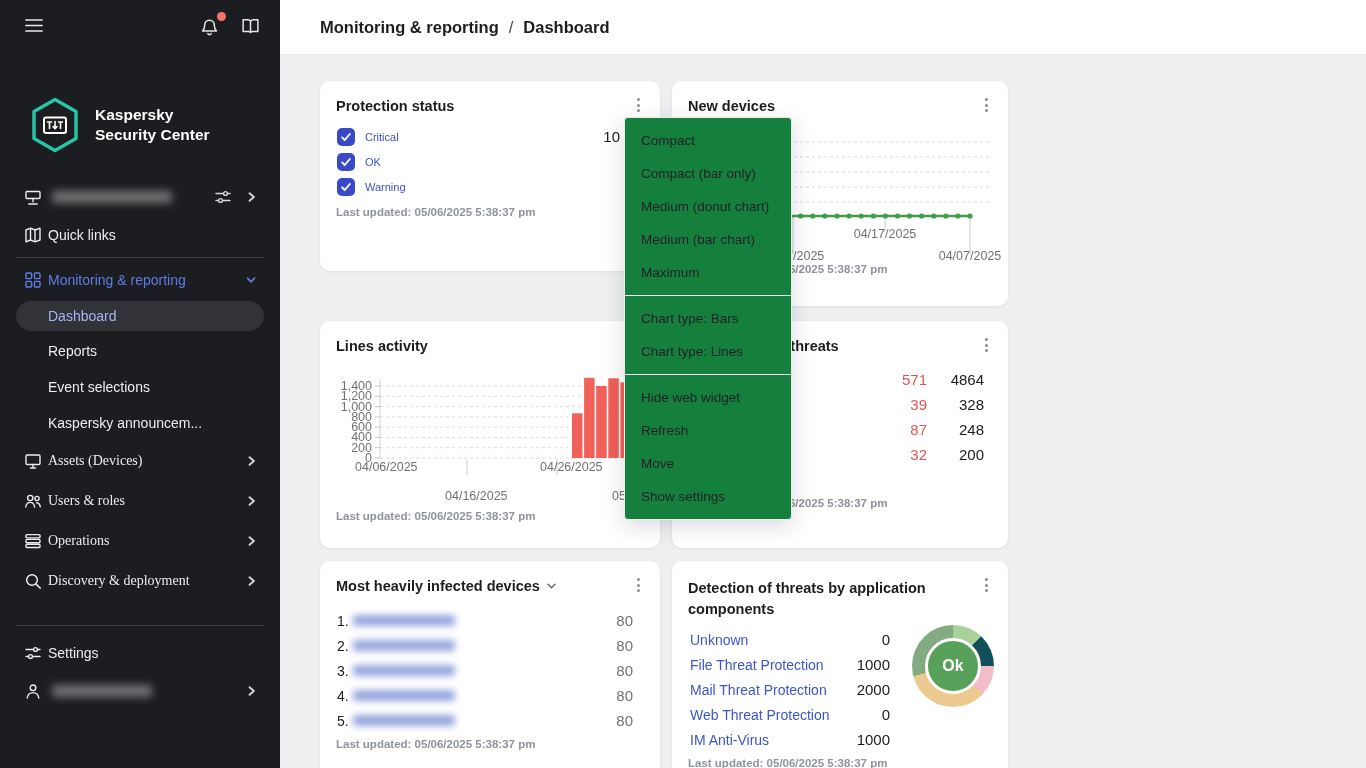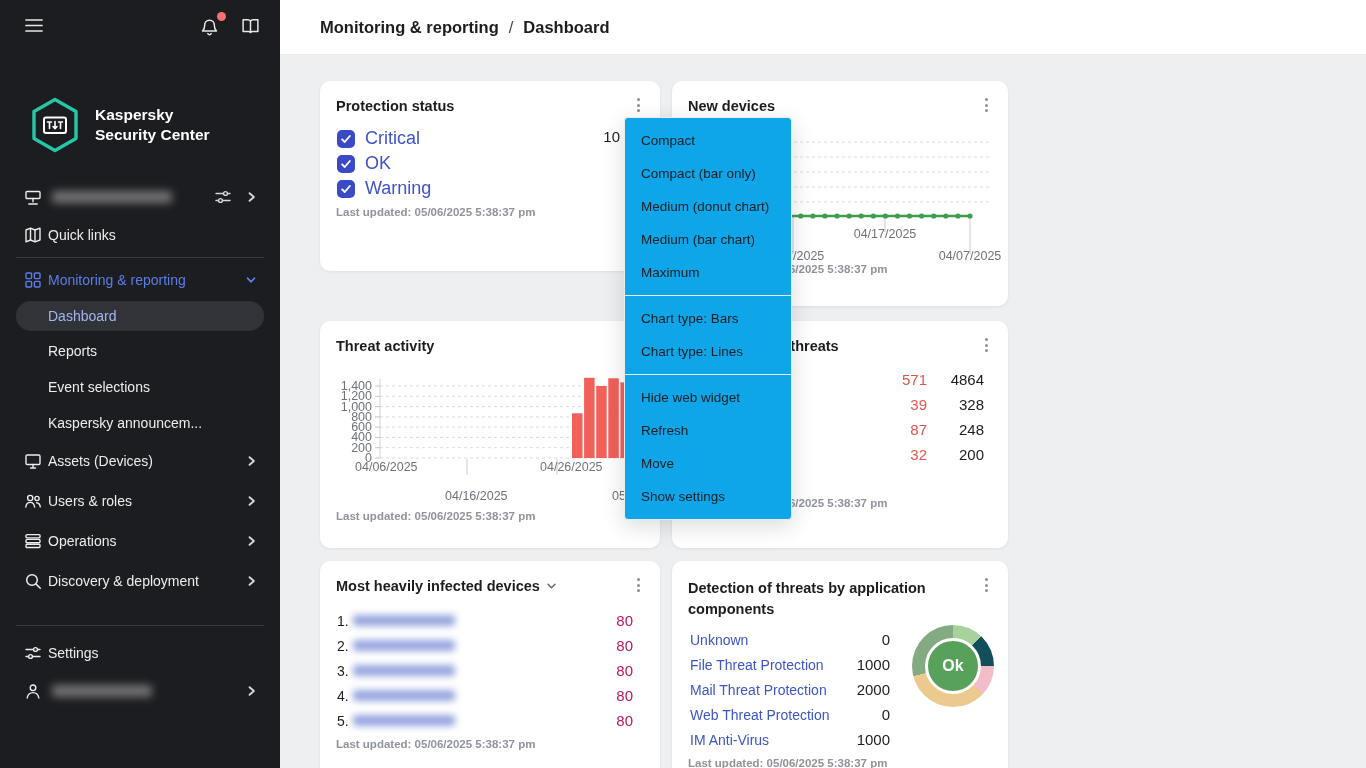--- a/index.html
+++ b/index.html
@@ -57,7 +57,7 @@
   
   .ps-row{position:absolute;left:17px;display:flex;gap:10px;align-items:center;cursor:pointer;}
   .ps-row .cb{width:18px;height:18px;border-radius:5px;background:#3a49c6;display:flex;align-items:center;justify-content:center;flex:none;}
-  .ps-row .cb-lbl{font-size:18px;color:#3f53c8;}
+  .ps-row .cb-lbl{font-size:11px;color:#3f53c8;}
   .ps-value{position:absolute;top:47px;right:40px;font-size:15px;color:#1d1d1f;}
 
   

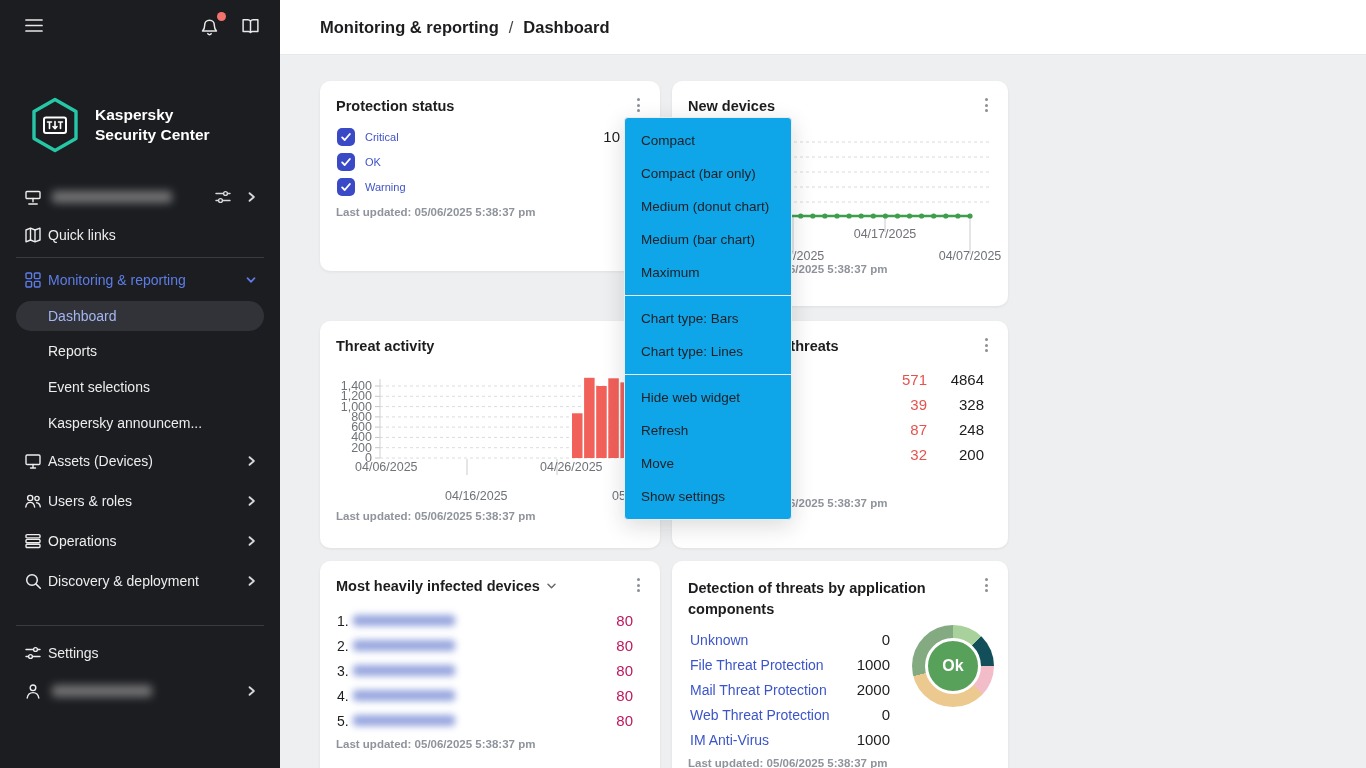--- a/index.html
+++ b/index.html
@@ -89,7 +89,7 @@
     display:flex;align-items:center;justify-content:center;color:#fff;font-weight:700;font-size:16px;}
 
   
-  #context-menu{position:absolute;left:624px;top:117px;width:166px;background:#0ea5e9;border:1px solid #ebebed;
+  #context-menu{position:absolute;left:624px;top:117px;width:166px;background:#15803d;border:1px solid #ebebed;
     border-radius:4px;box-shadow:0 6px 22px rgba(29,29,31,.16);padding:6px 0;z-index:60;}
   .cm-item{height:33px;display:flex;align-items:center;padding:0 16px;font-size:13.5px;color:#1f2024;cursor:pointer;white-space:nowrap;}
   .cm-divider{height:1px;background:#ececee;margin:6px 0;}

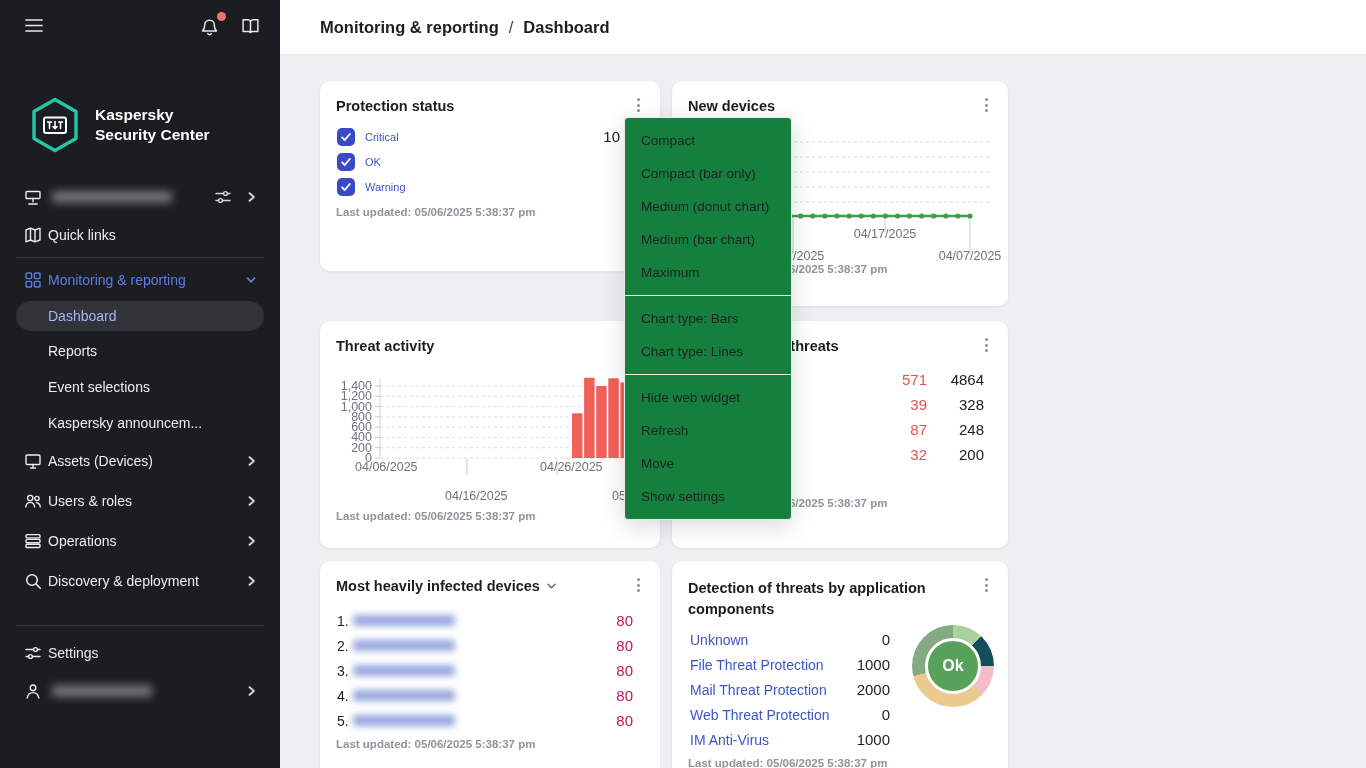--- a/index.html
+++ b/index.html
@@ -396,7 +396,7 @@
       </div>
 
       <div class="card" id="card-ta">
-        <div class="card-title">Threat activity</div>
+        <div class="card-title">Lines activity</div>
         <div class="chart-host" id="ta-chart">
             <svg width="308" height="135" viewBox="0 0 308 135">
               <line x1="44" y1="87.0" x2="292" y2="87.0" stroke="#dadcdf" stroke-dasharray="3 3"></line>

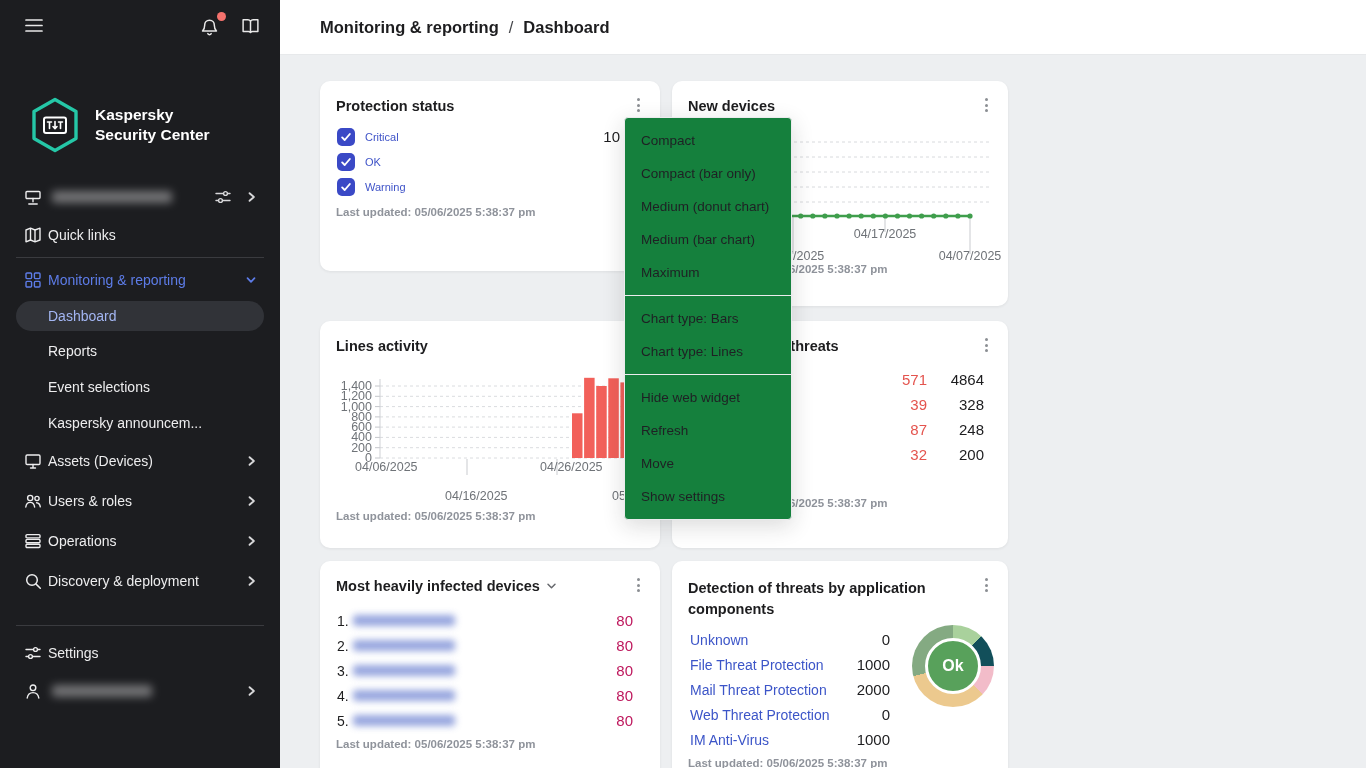--- a/index.html
+++ b/index.html
@@ -17,7 +17,7 @@
   .logo-text{font-weight:700;font-size:15.5px;line-height:1.3;}
   #sidebar-nav{position:absolute;top:178px;left:0;right:0;}
   .sb-item{height:38px;display:flex;align-items:center;padding:0 20px 0 24px;font-size:14px;cursor:pointer;}
-  .sb-item.grp{height:40px;}
+  .sb-item.grp{height:40px;font-family:Liberation Serif, serif;}
   .sb-item .lbl{margin-left:6px;white-space:nowrap;}
   .sb-item.indent{height:36px;padding-left:48px;}
   .sb-item.indent .lbl{margin-left:0;}

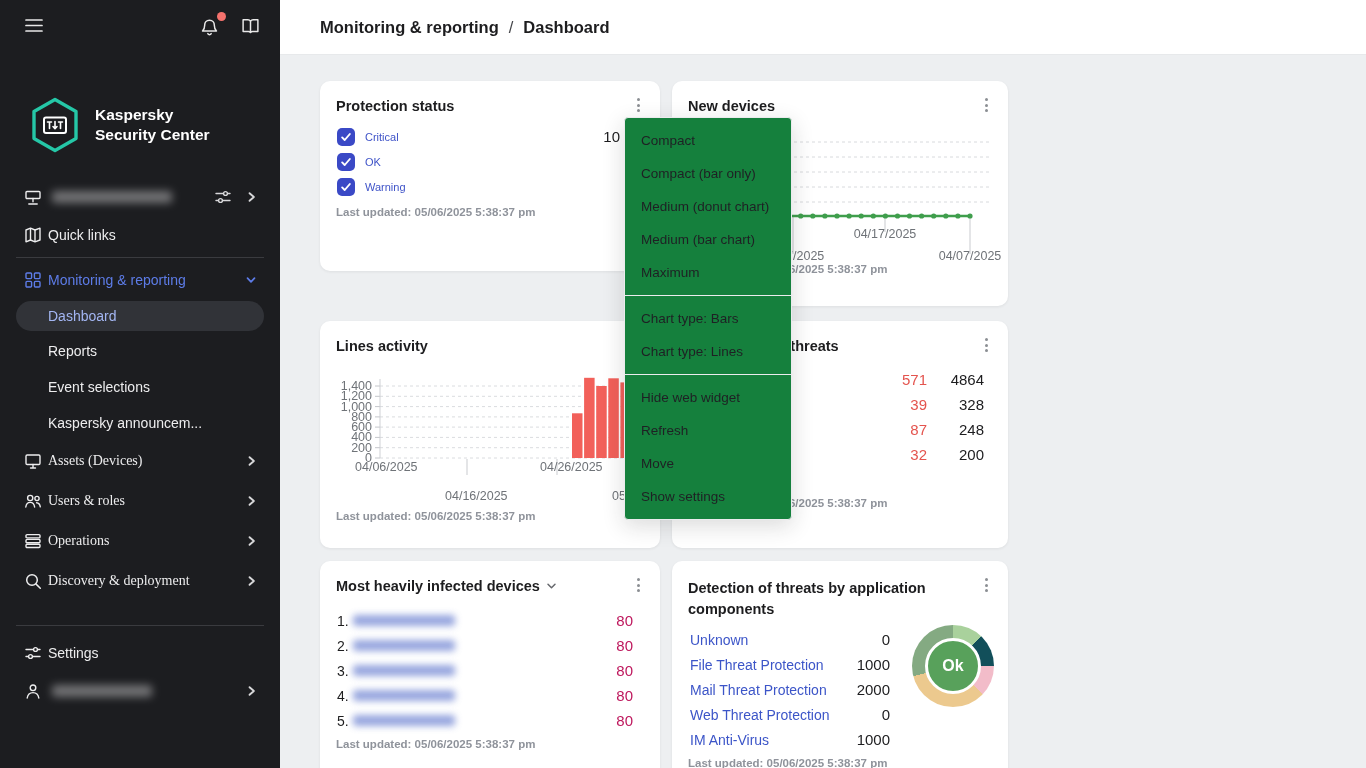--- a/index.html
+++ b/index.html
@@ -77,7 +77,7 @@
   #mhi-rows{position:absolute;top:47px;left:17px;right:27px;}
   .mhi-row{height:25px;display:flex;align-items:center;font-size:14px;color:#1d1d1f;}
   .blur-name{width:102px;height:11px;border-radius:3px;background:#7c8fd6;filter:blur(3.5px);opacity:.8;margin-left:4px;}
-  .mhi-row .val{margin-left:auto;font-size:15px;color:#be185d;cursor:pointer;}
+  .mhi-row .val{margin-left:auto;font-size:15px;color:#737373;cursor:pointer;}
 
   
   #det-rows{position:absolute;top:66px;left:18px;width:200px;}

